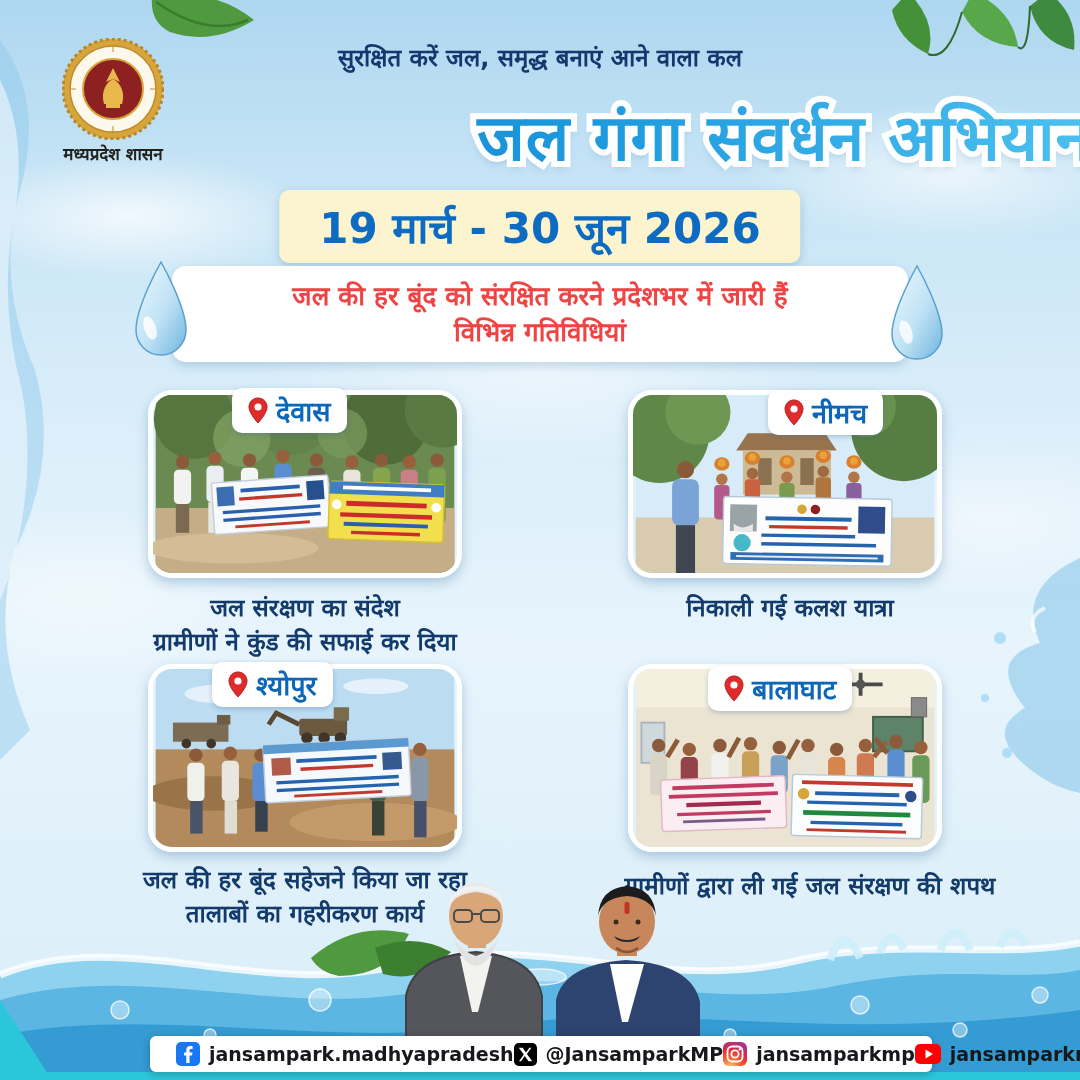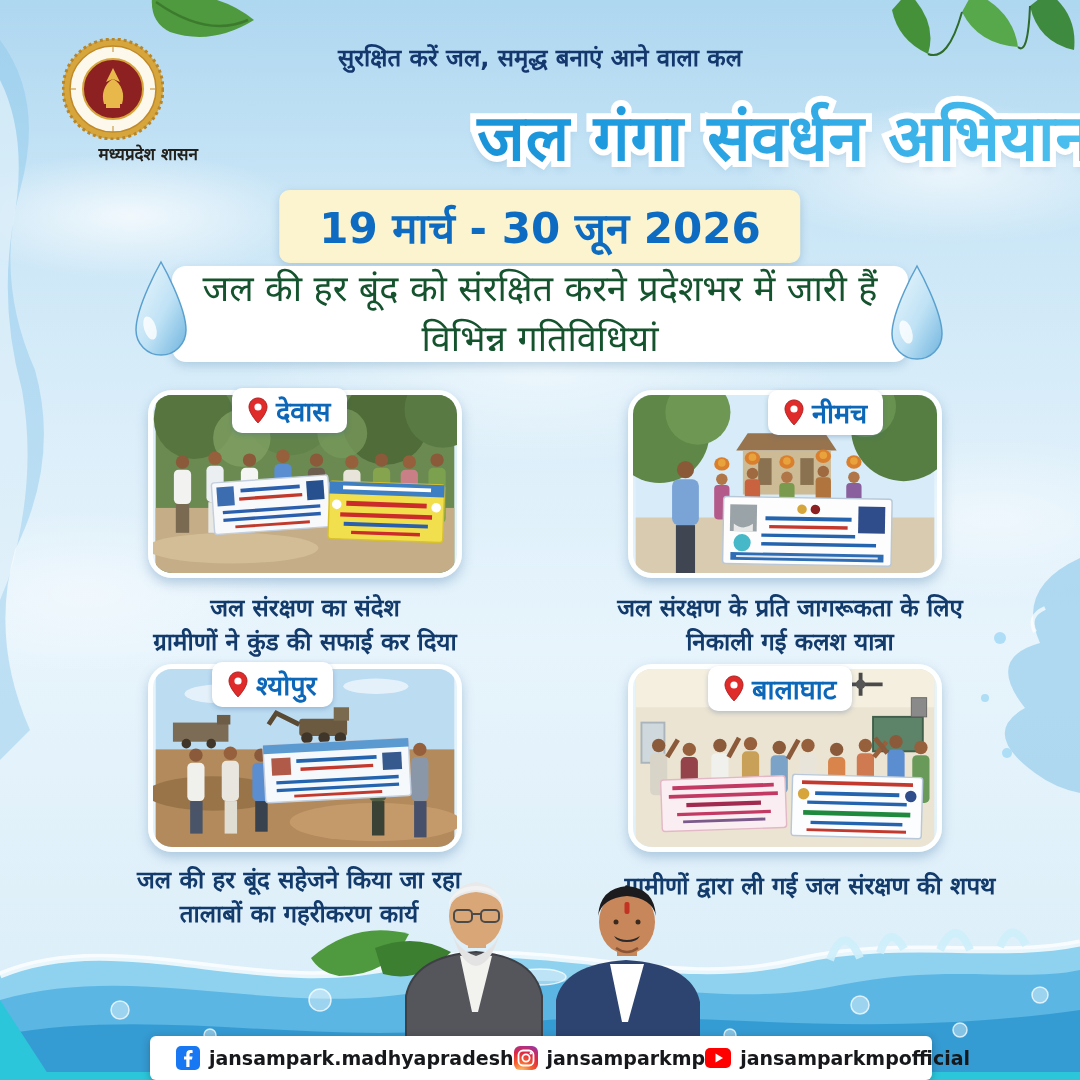--- a/index.html
+++ b/index.html
@@ -21,7 +21,7 @@
 
   
   .emblem { position:absolute; left:62px; top:38px; width:102px; height:102px; z-index:4; }
-  .org-name { position:absolute; left:28px; top:142px; width:170px; text-align:right;
+  .org-name { position:absolute; left:28px; top:142px; width:170px; text-align:center;
     font-size:17px; font-weight:bold; color:#23211c; z-index:4; }
   .tagline { position:absolute; left:0; top:40px; width:100%; text-align:center;
     font-size:24px; font-weight:bold; color:#14386e; z-index:3; }

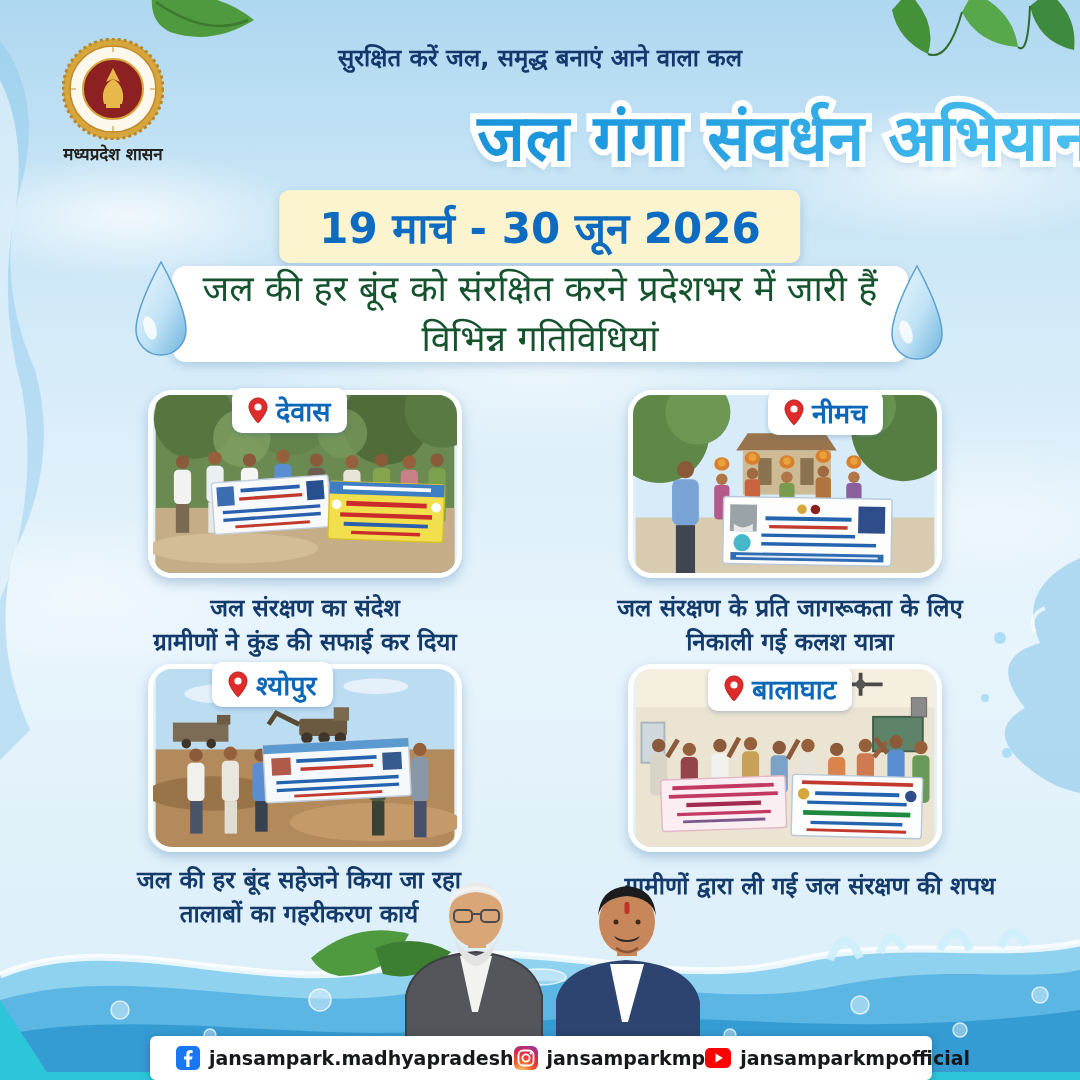--- a/index.html
+++ b/index.html
@@ -39,7 +39,7 @@
   .intro-box { position:absolute; left:172px; top:266px; width:736px; height:96px; z-index:3;
     background:#ffffff; border-radius:14px; box-shadow:0 4px 10px rgba(90,140,180,.3);
     display:flex; flex-direction:column; justify-content:center; text-align:center; }
-  .intro-box div { font-size:36px; font-weight:400; color:#14532d; line-height:1.4; }
+  .intro-box div { font-size:26px; font-weight:700; color:#ef4444; line-height:1.4; }
   .drop { position:absolute; z-index:3; }
   .drop-left { left:128px; top:258px; }
   .drop-right { left:884px; top:262px; }

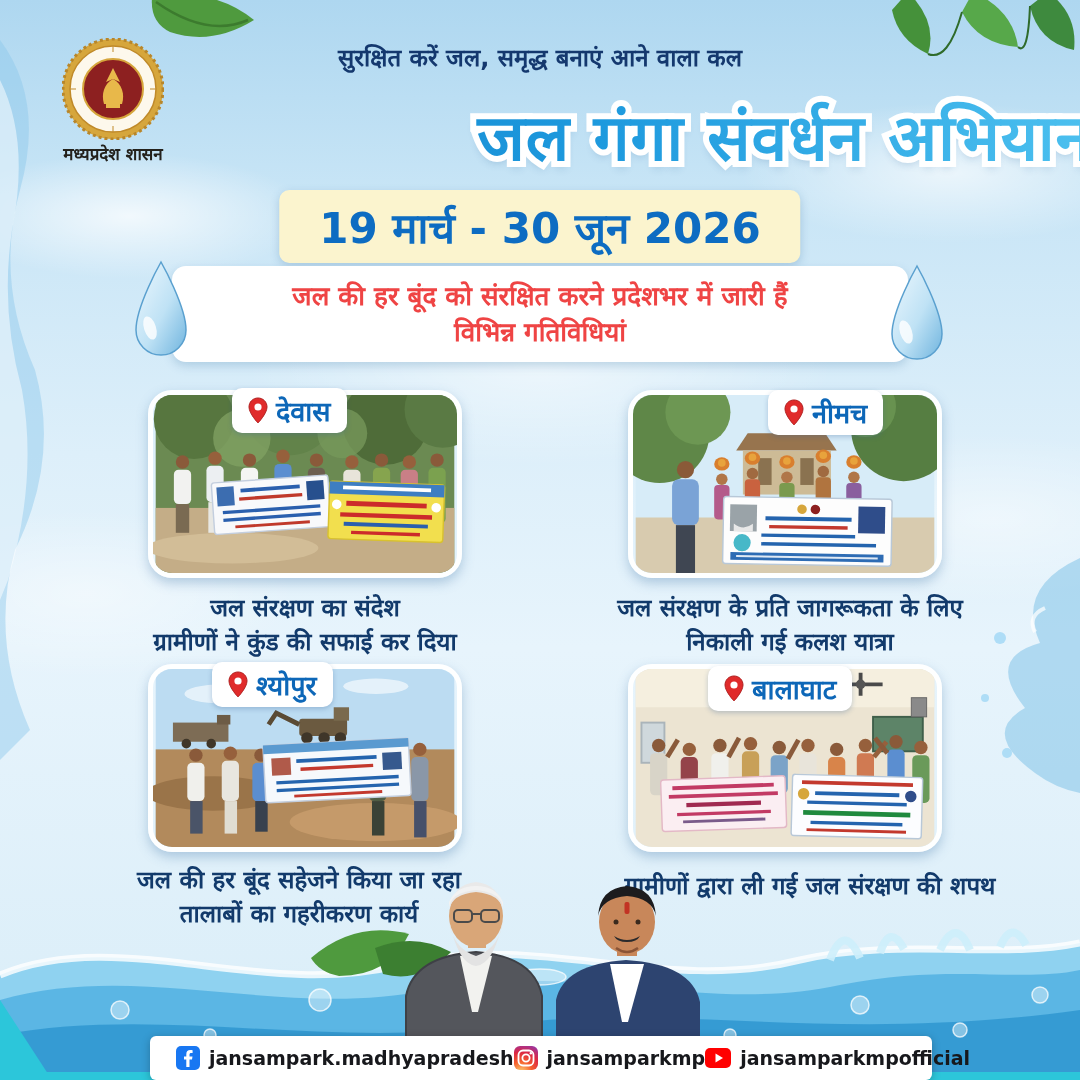--- a/index.html
+++ b/index.html
@@ -487,7 +487,6 @@
     <div>ग्रामीणों ने कुंड की सफाई कर दिया</div>
   </div>
   <div class="caption cap2">
-    <div>जल संरक्षण के प्रति जागरूकता के लिए</div>
     <div>निकाली गई कलश यात्रा</div>
   </div>
   <div class="caption cap3">

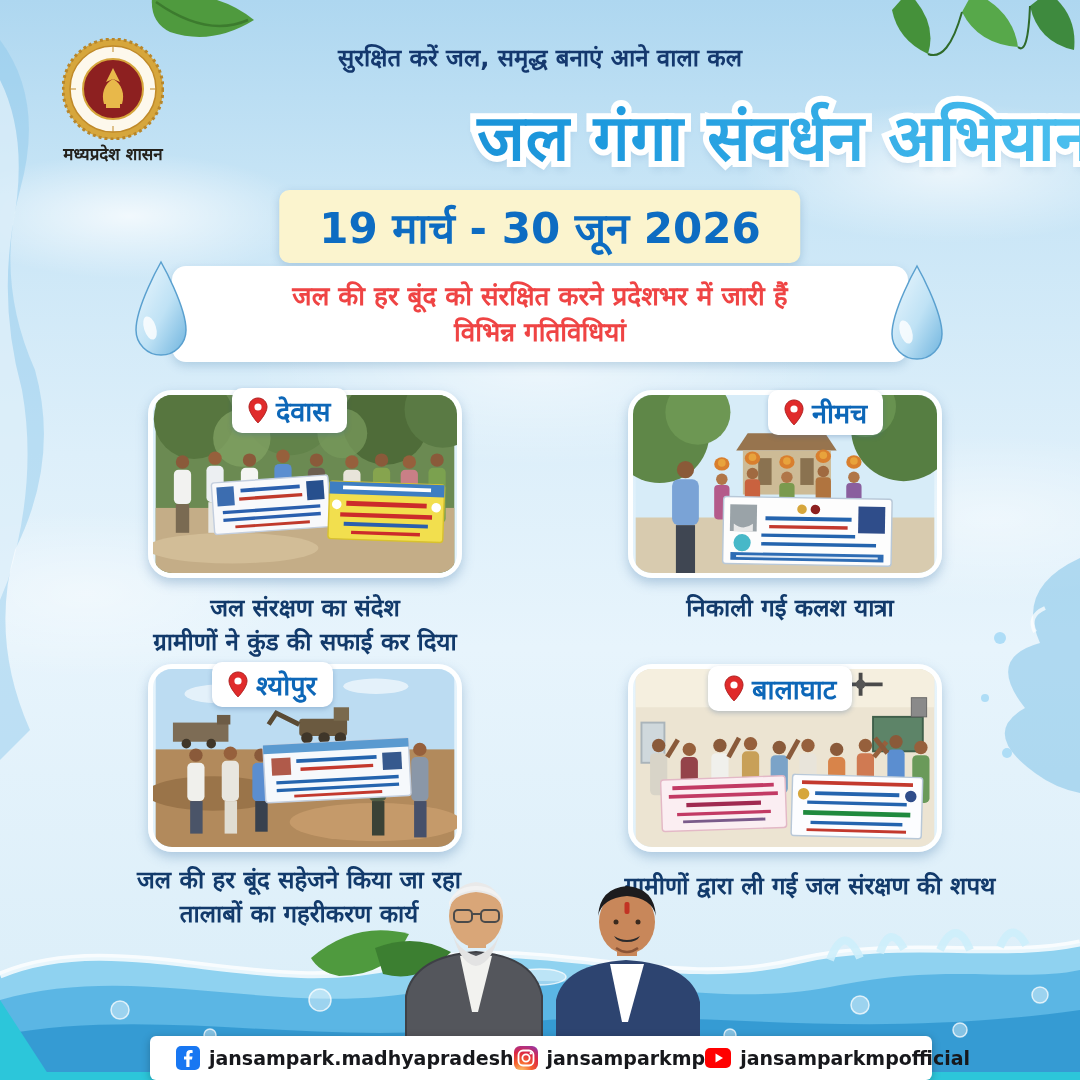--- a/index.html
+++ b/index.html
@@ -62,7 +62,7 @@
     font-size:24px; font-weight:800; color:#123a6b; line-height:1.4; }
   .cap1 { left:110px; top:592px; width:390px; }
   .cap2 { left:595px; top:592px; width:390px; }
-  .cap3 { left:89px; top:864px; width:420px; }
+  .cap3 { left:95px; top:864px; width:420px; }
   .cap4 { left:590px; top:870px; width:440px; }
 
   .leaves { position:absolute; z-index:2; }

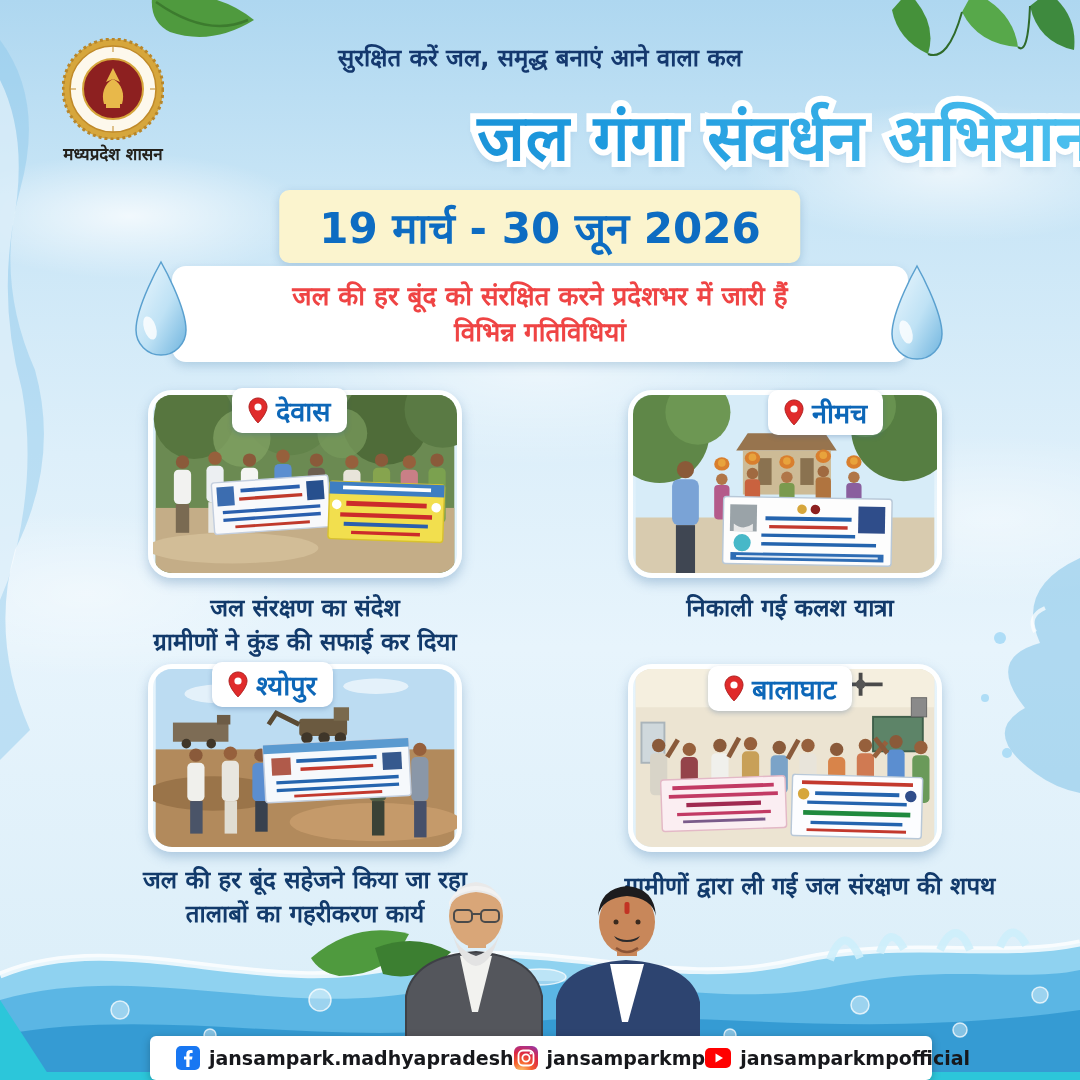--- a/index.html
+++ b/index.html
@@ -73,7 +73,7 @@
   .bottom-splash { position:absolute; left:0; bottom:0; width:1080px; height:175px; z-index:4; }
   .leaders { position:absolute; left:388px; top:872px; width:324px; height:168px; z-index:6; }
 
-  .footer-bar { position:absolute; left:150px; top:1036px; width:782px; height:44px; z-index:7;
+  .footer-bar { position:absolute; left:150px; top:1036px; width:782px; height:36px; z-index:7;
     background:#ffffff; border-radius:6px; box-shadow:0 2px 8px rgba(0,0,0,.25);
     display:flex; align-items:center; justify-content:space-between; padding:0 26px; }
   .social { display:flex; align-items:center; gap:9px; cursor:pointer; }

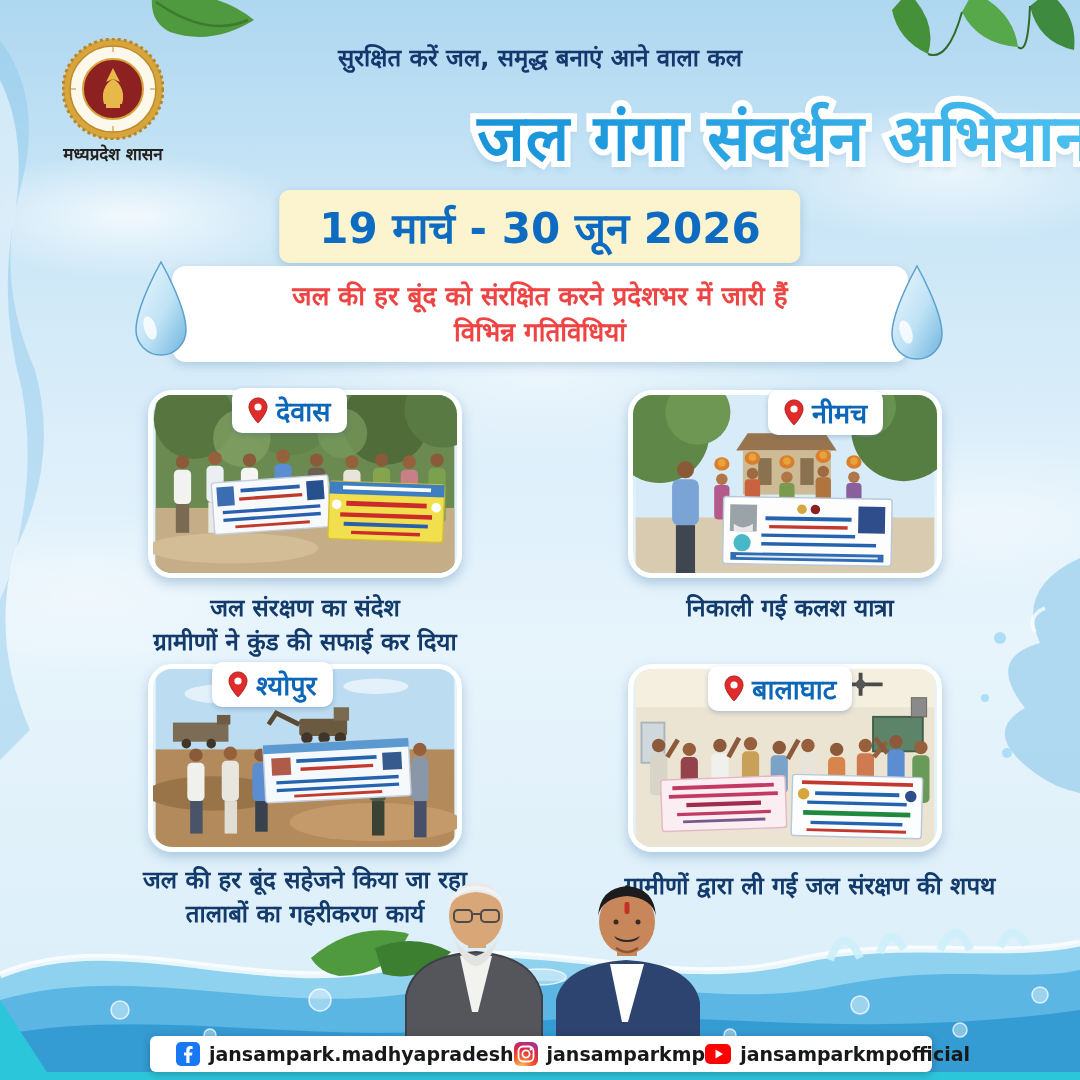--- a/index.html
+++ b/index.html
@@ -557,6 +557,13 @@
       <span>jansampark.madhyapradesh</span>
     </div>
     <div class="social">
+      <svg width="23" height="23" viewBox="0 0 24 24">
+        <rect width="24" height="24" rx="5" fill="#000"></rect>
+        <path d="M5,5 L10.2,12.1 L5.2,19 H7.4 L11.2,13.6 L15.1,19 H19 L13.5,11.4 L18.2,5 H16 L12.5,9.9 L9,5 Z" fill="#fff"></path>
+      </svg>
+      <span>@JansamparkMP</span>
+    </div>
+    <div class="social">
       <svg width="24" height="24" viewBox="0 0 24 24">
         <defs>
             <radialGradient id="ig" cx="0.3" cy="1.1" r="1.3">

